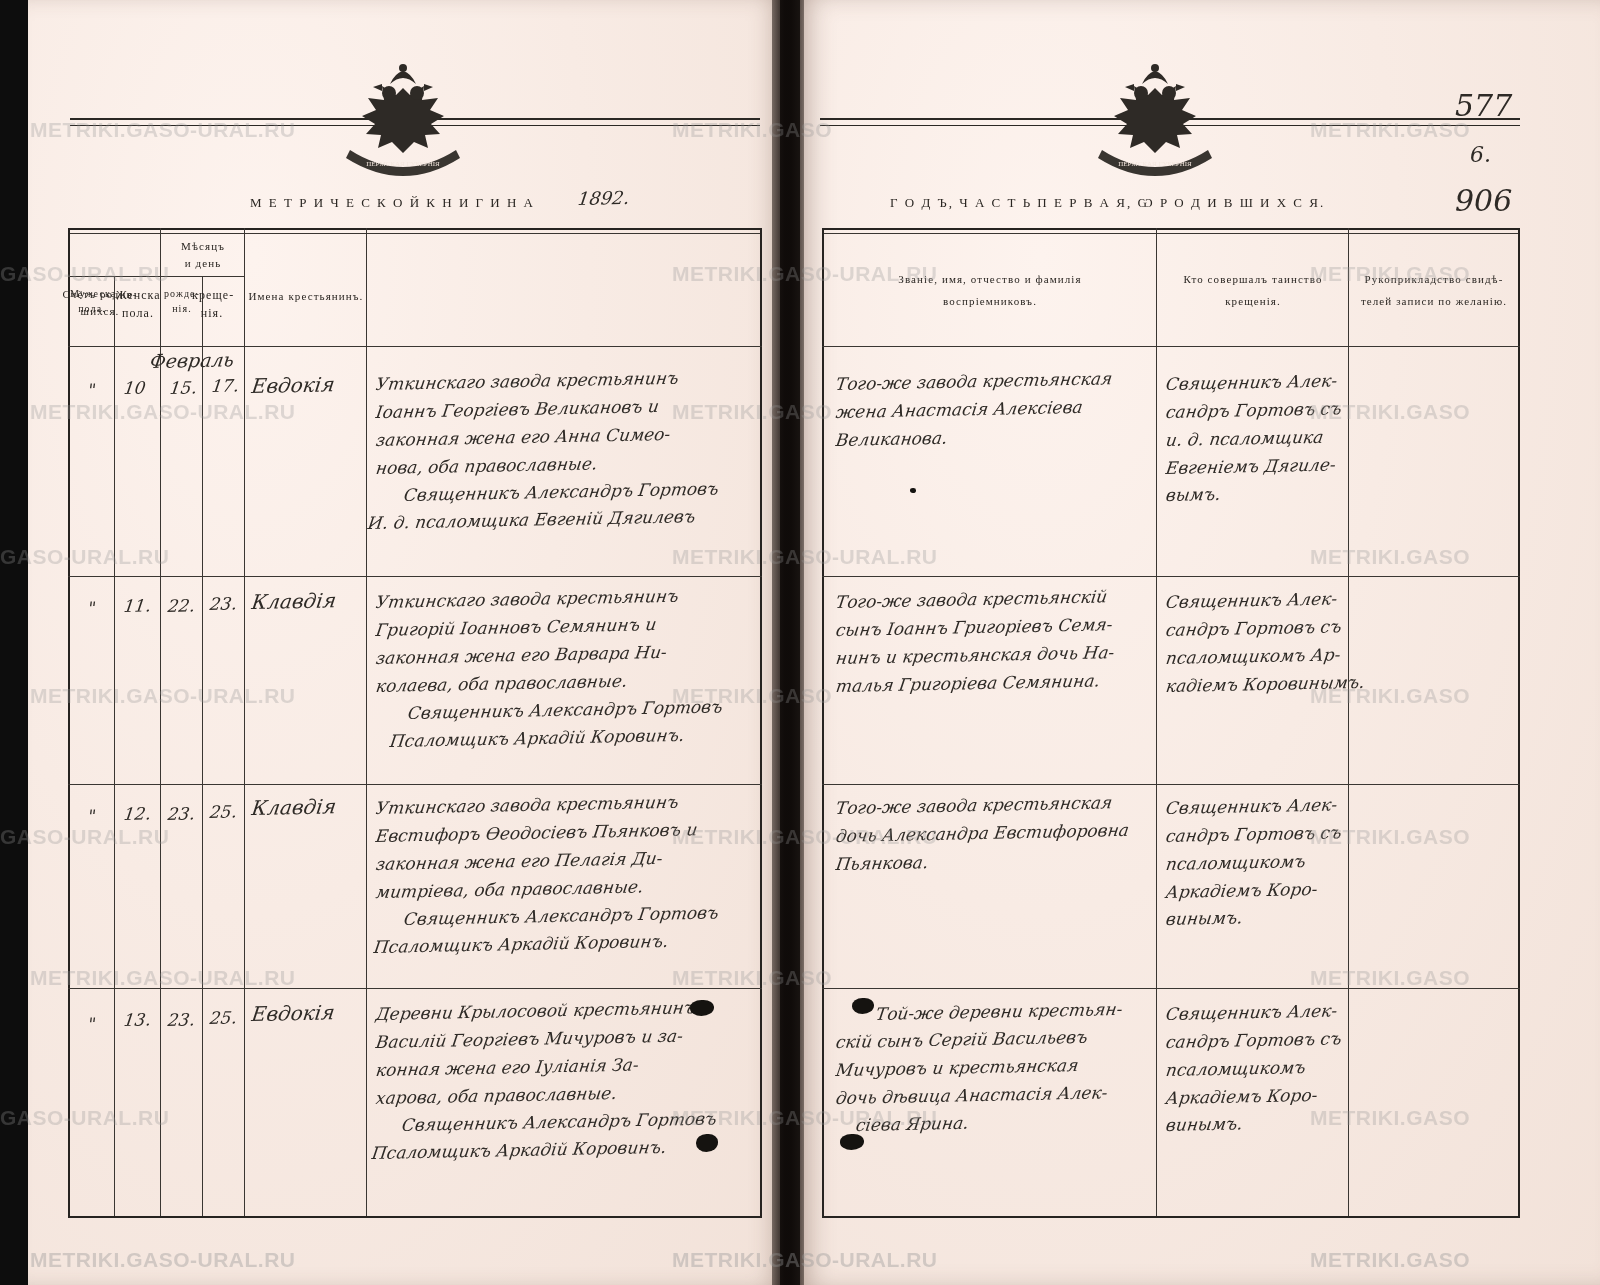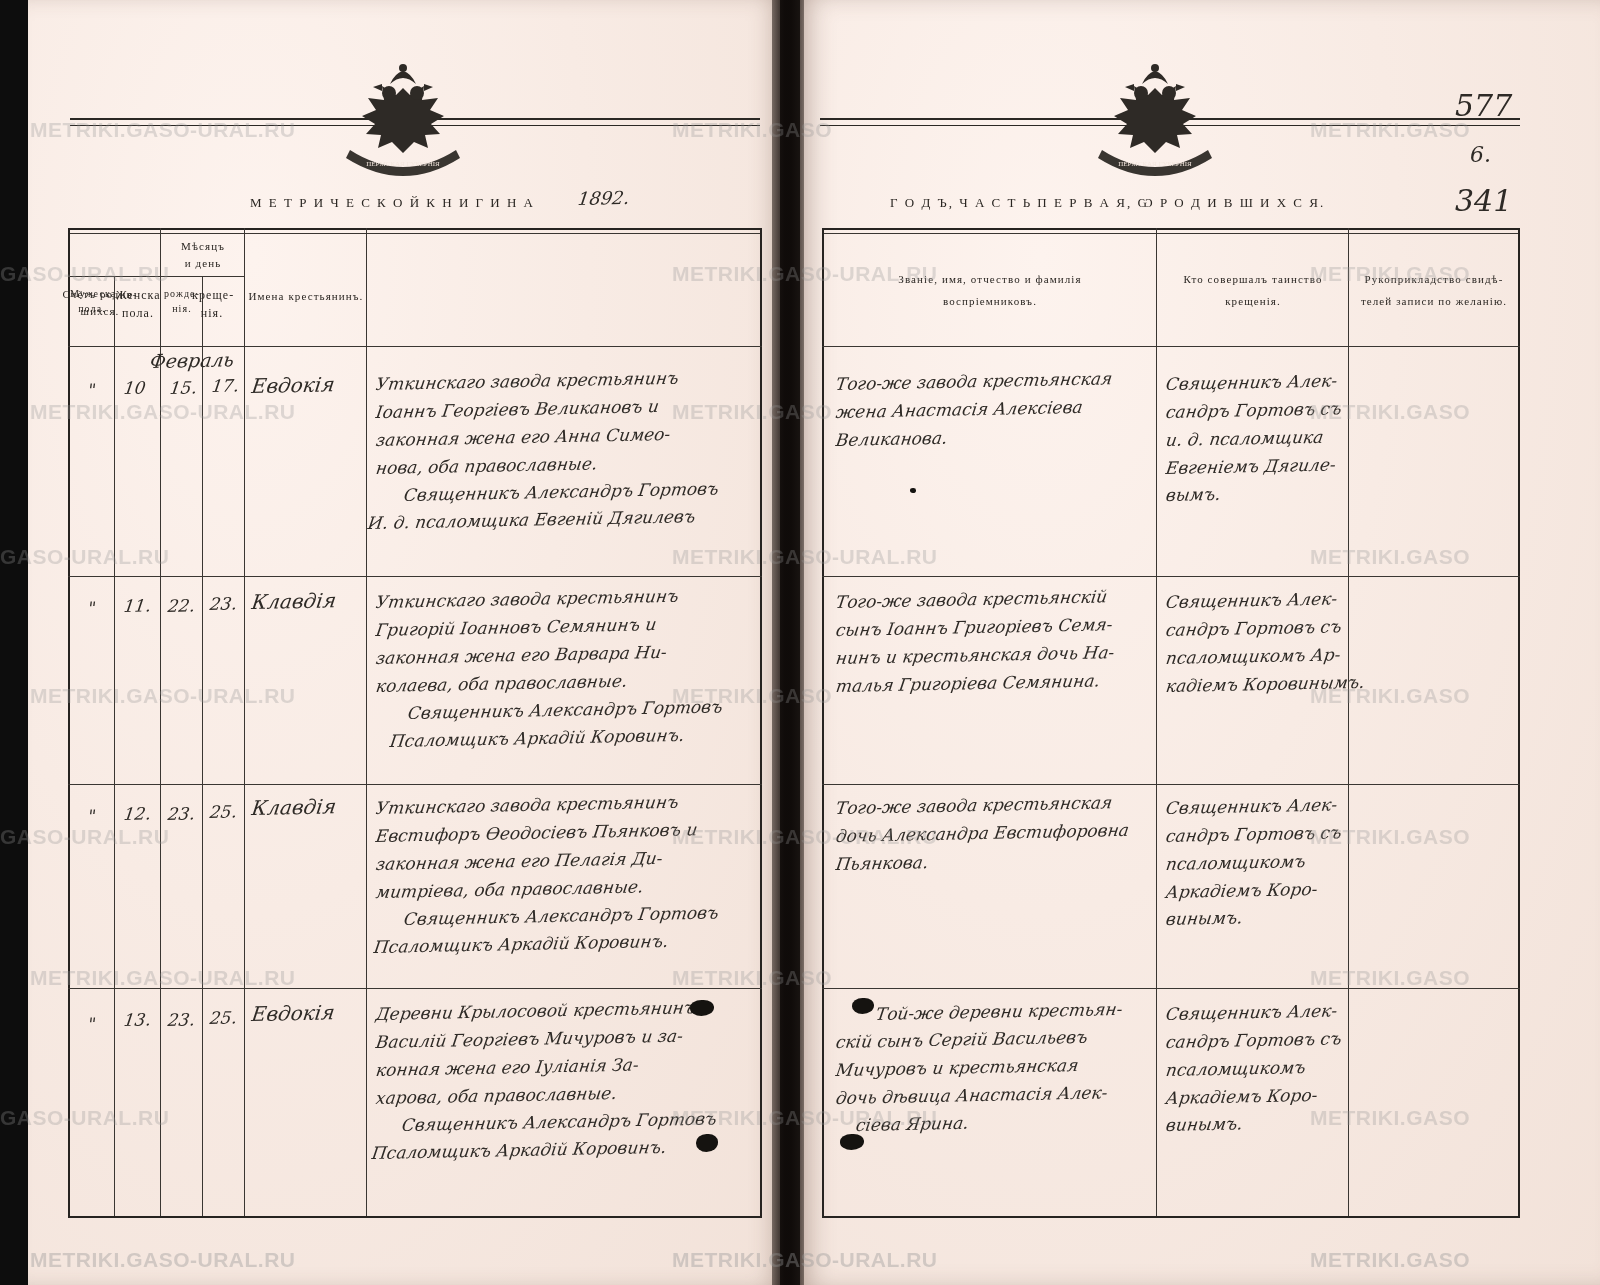--- a/index.html
+++ b/index.html
@@ -209,7 +209,7 @@
 
   <div class="pagenum" style="left:1455px; top:88px; font-size:30px;">577</div>
   <div class="pagenum" style="left:1470px; top:142px; font-size:22px;">6.</div>
-  <div class="pagenum" style="left:1455px; top:183px; font-size:30px;">341</div>
+  <div class="pagenum" style="left:1455px; top:183px; font-size:30px;">906</div>
 
   <div class="rule hline thick" style="left:68px; top:228px; width:694px; height:2px;"></div>
   <div class="rule hline" style="left:68px; top:233px; width:694px;"></div>

